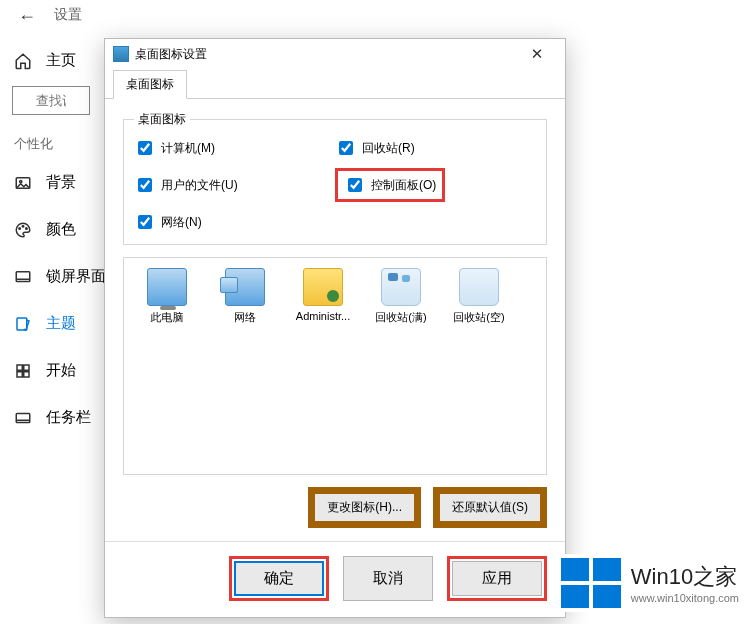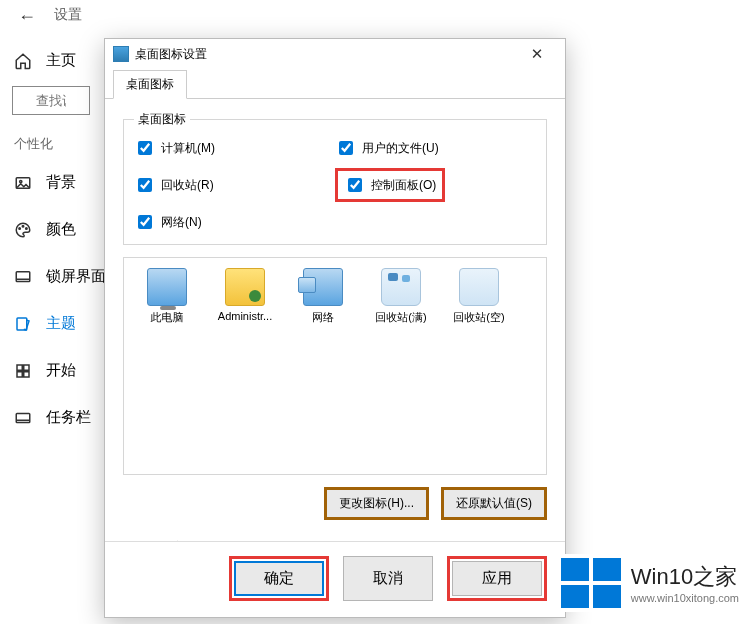--- a/index.html
+++ b/index.html
@@ -292,11 +292,11 @@
         </label>
         <label class="check-row">
           <input type="checkbox" checked="" style="">
-          <span>用户的文件(U)</span>
+          <span>回收站(R)</span>
         </label>
         <label class="check-row">
           <input type="checkbox" checked="" style="">
-          <span>回收站(R)</span>
+          <span>用户的文件(U)</span>
         </label>
         <div>
           <span class="highlight-red">

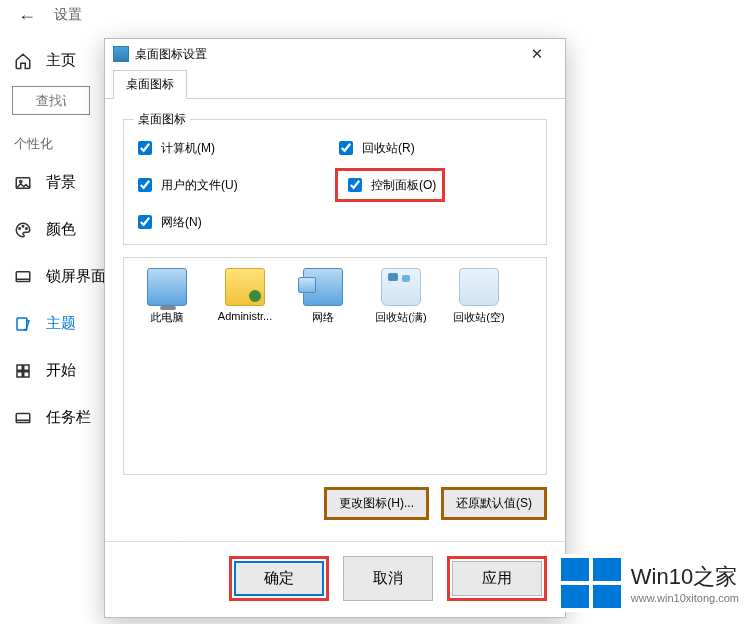--- a/index.html
+++ b/index.html
@@ -319,12 +319,12 @@
         <span>此电脑</span>
       </div>
       <div class="preview-item">
+        <div class="ico ico-net"></div>
+        <span>网络</span>
+      </div>
+      <div class="preview-item">
         <div class="ico ico-folder"></div>
         <span>Administr...</span>
-      </div>
-      <div class="preview-item">
-        <div class="ico ico-net"></div>
-        <span>网络</span>
       </div>
       <div class="preview-item">
         <div class="ico ico-bin-full"></div>

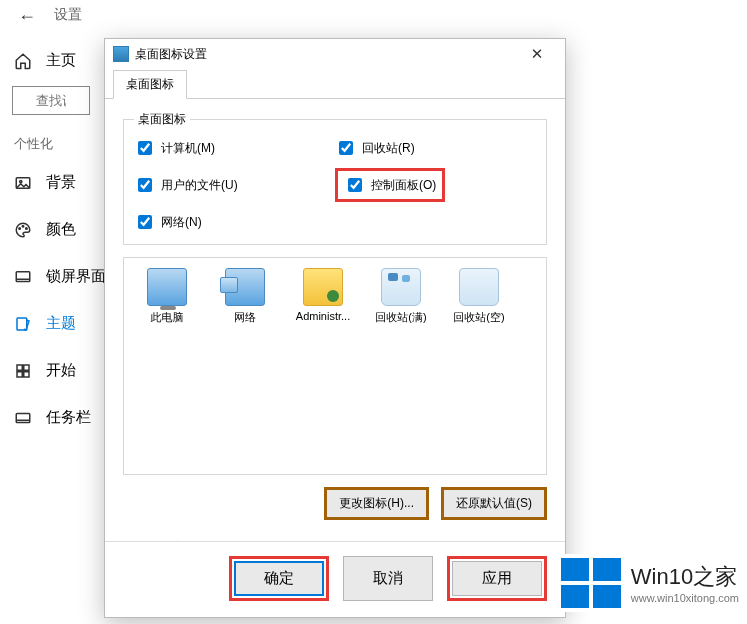--- a/index.html
+++ b/index.html
@@ -152,7 +152,7 @@
   }
   .win-btn {
     min-width:92px; padding:5px 12px;
-    background:#e9e9e9; border:3px solid #a16207;
+    background:#e9e9e9; border:7px solid #a16207;
     font-size:12px; text-align:center;
     cursor:pointer;
   }

